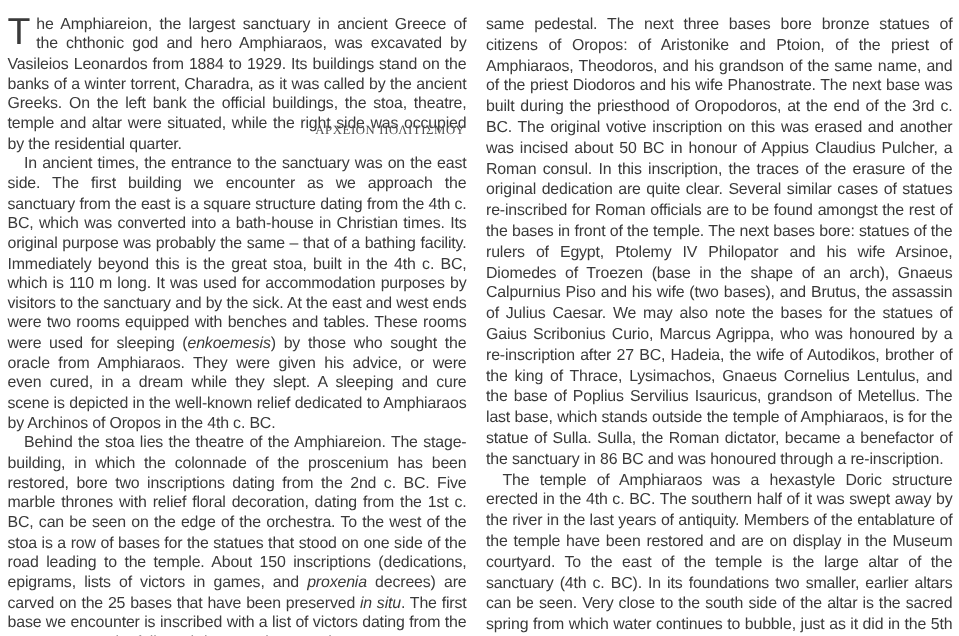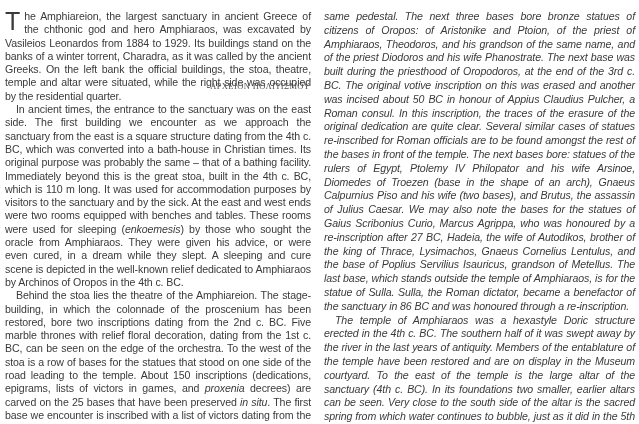--- a/index.html
+++ b/index.html
@@ -27,7 +27,7 @@
     color: #3a3a3a;
   }
   .col-left  { width: 306px; }
-  .col-right { width: 311px; font-style: italic; }
+  .col-right { width: 311px; }
   .col p {
     margin: 0;
     text-align: justify;

